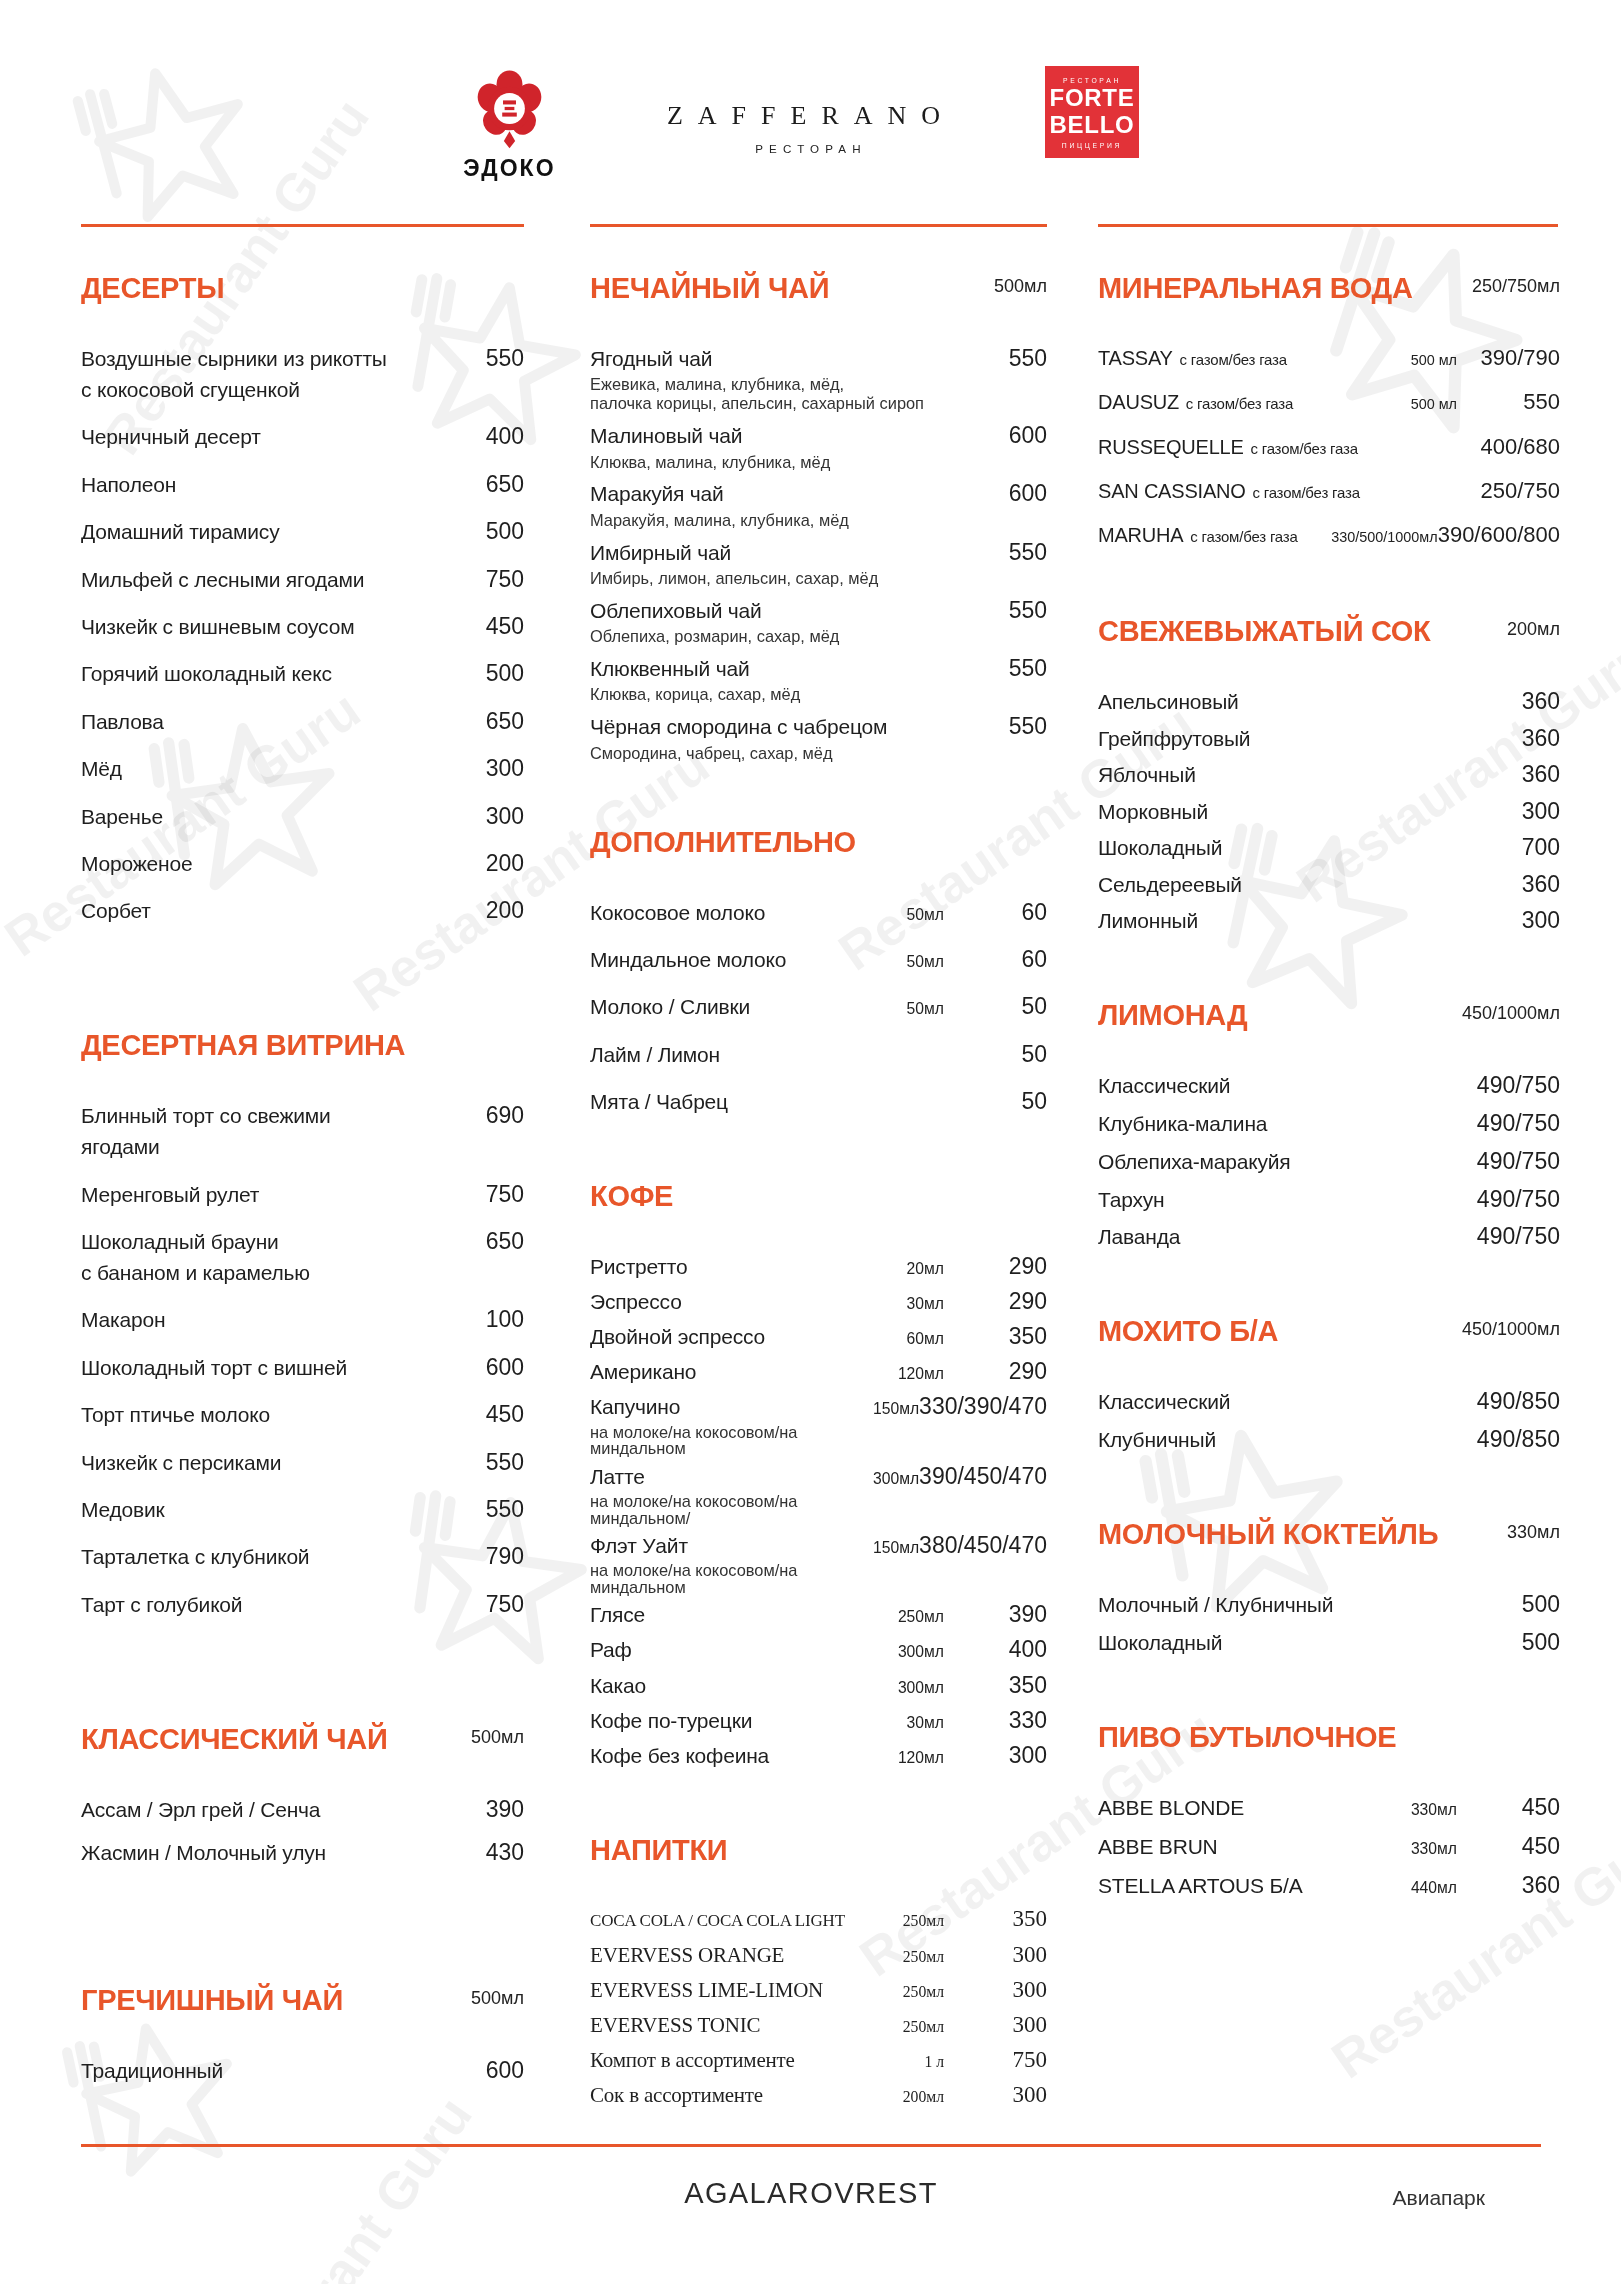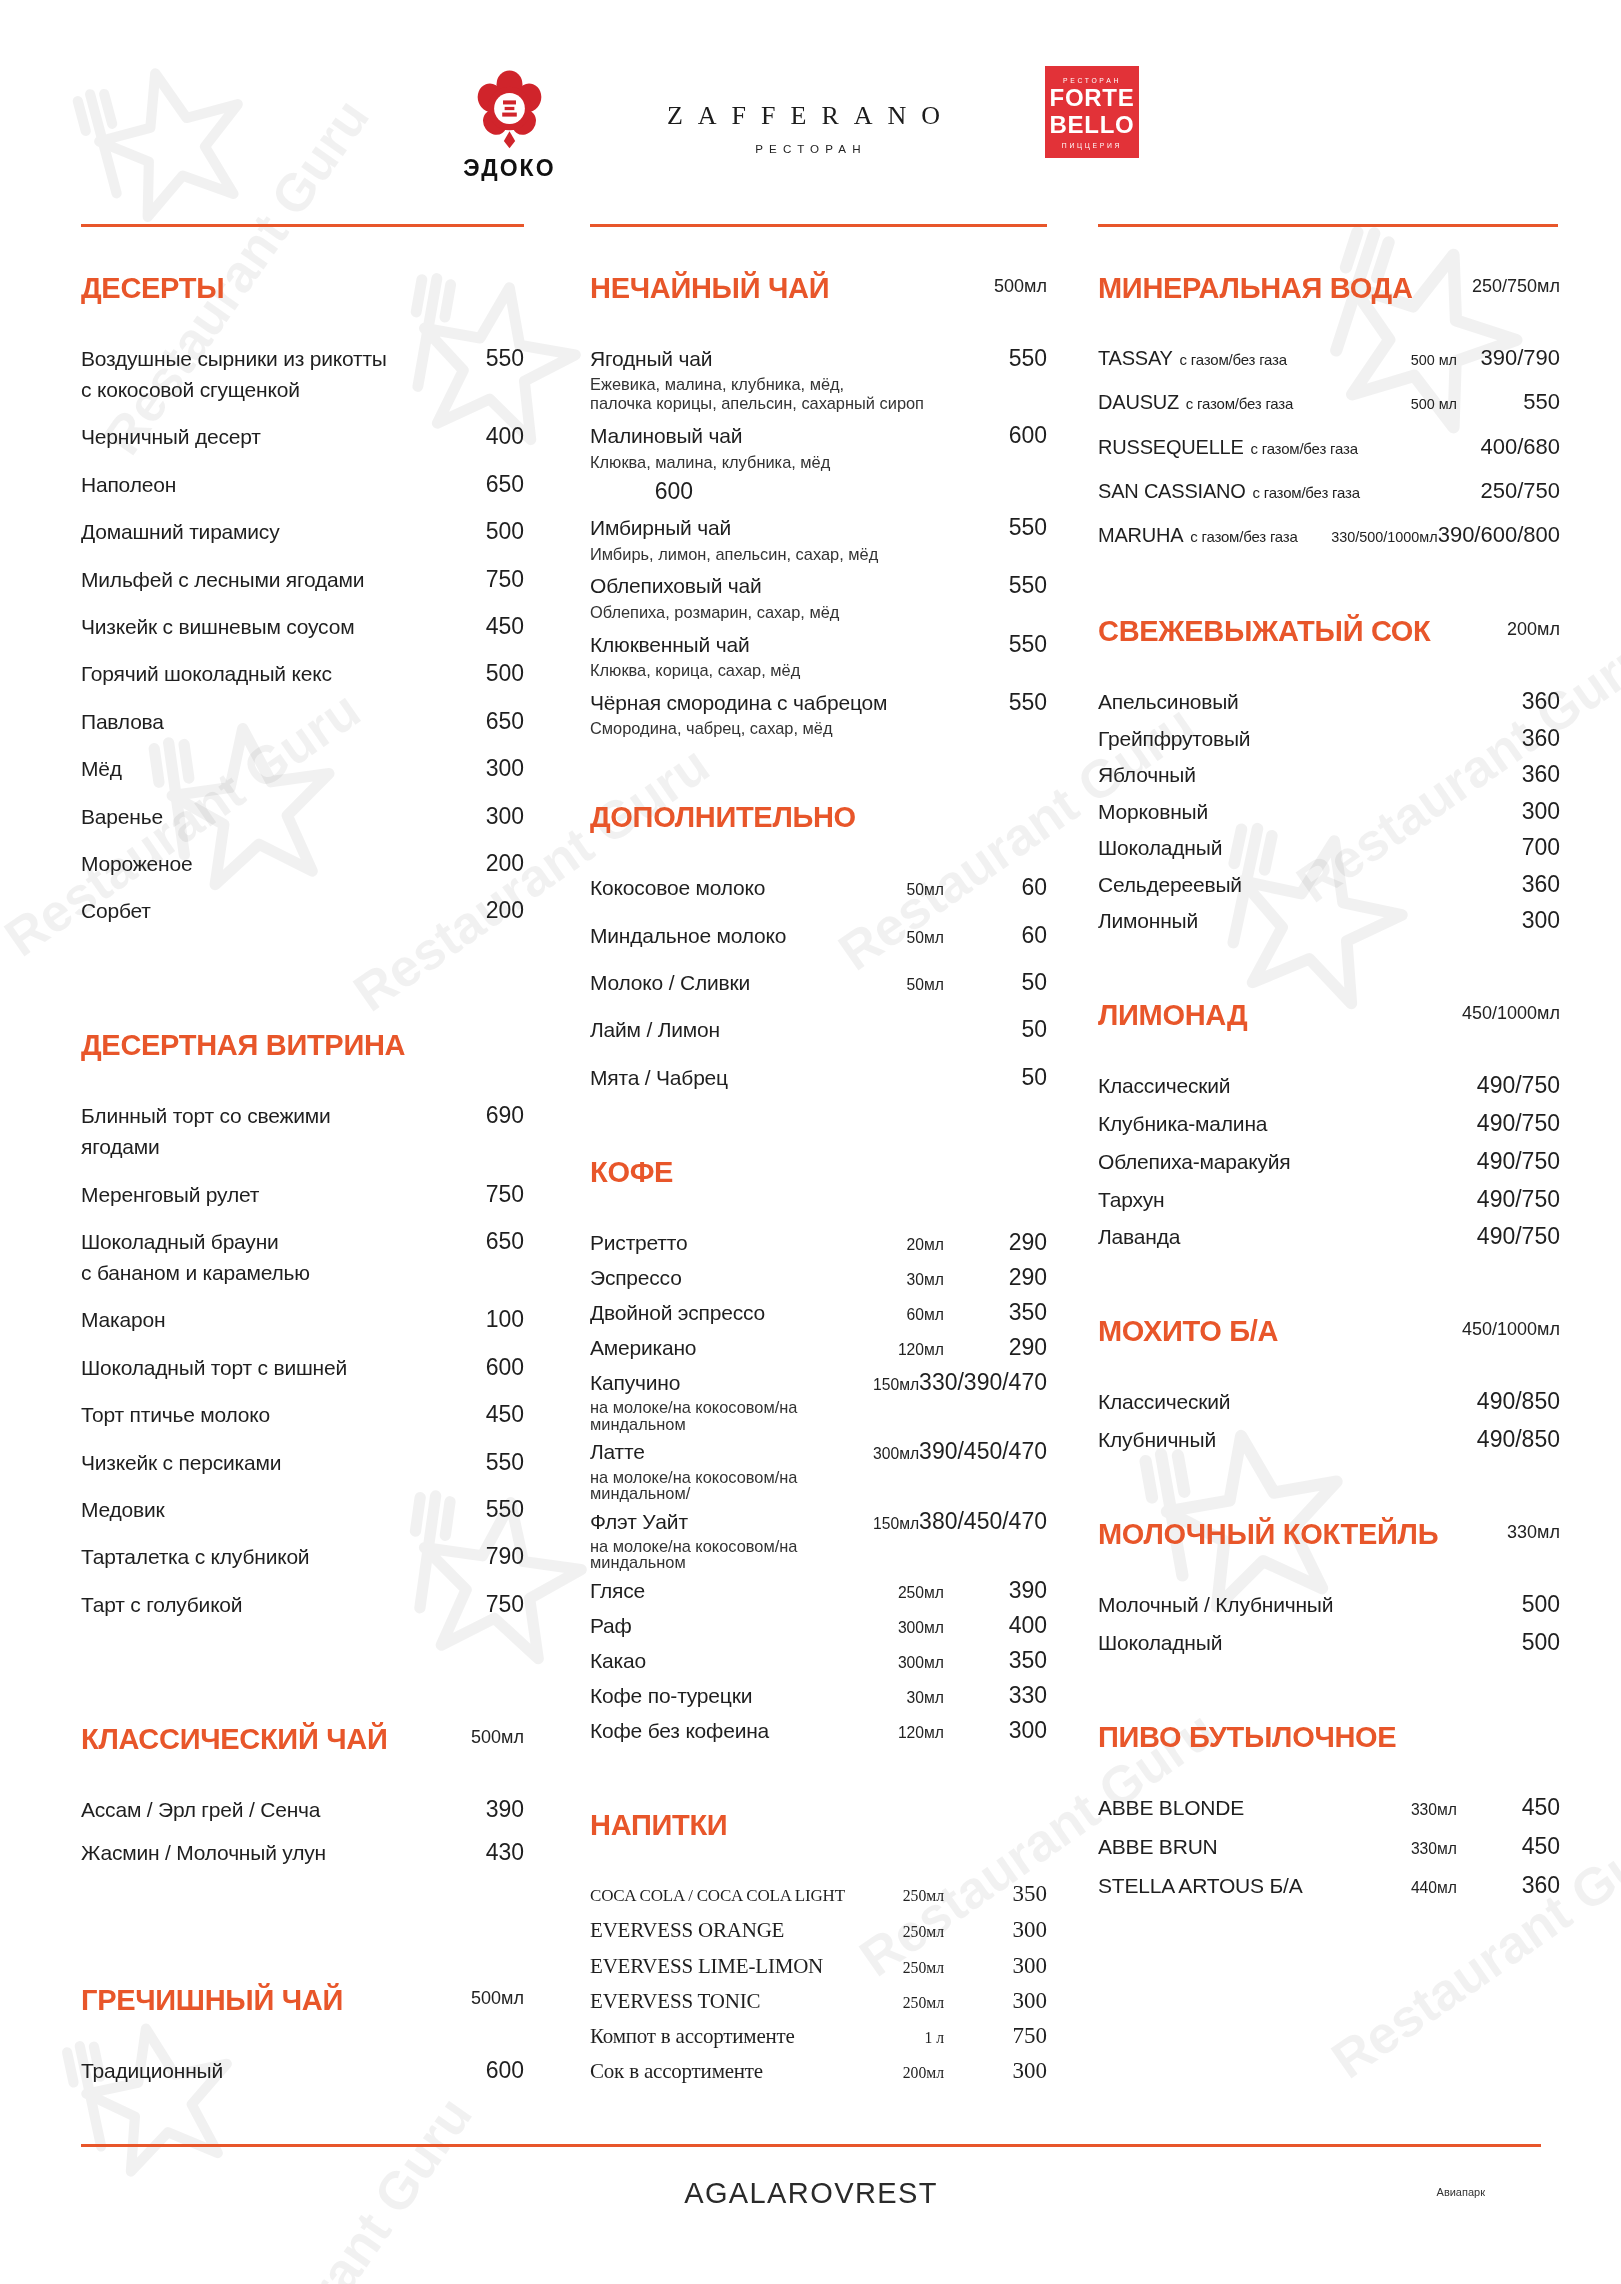--- a/index.html
+++ b/index.html
@@ -363,6 +363,10 @@
           <span class="i-price">600</span>
         </div>
         <div class="item">
+          <div class="i-main">
+            <div class="i-name">Маракуйя чай</div>
+            <div class="i-desc">Маракуйя, малина, клубника, мёд</div>
+          </div>
           <span class="i-price">600</span>
         </div>
         <div class="item">

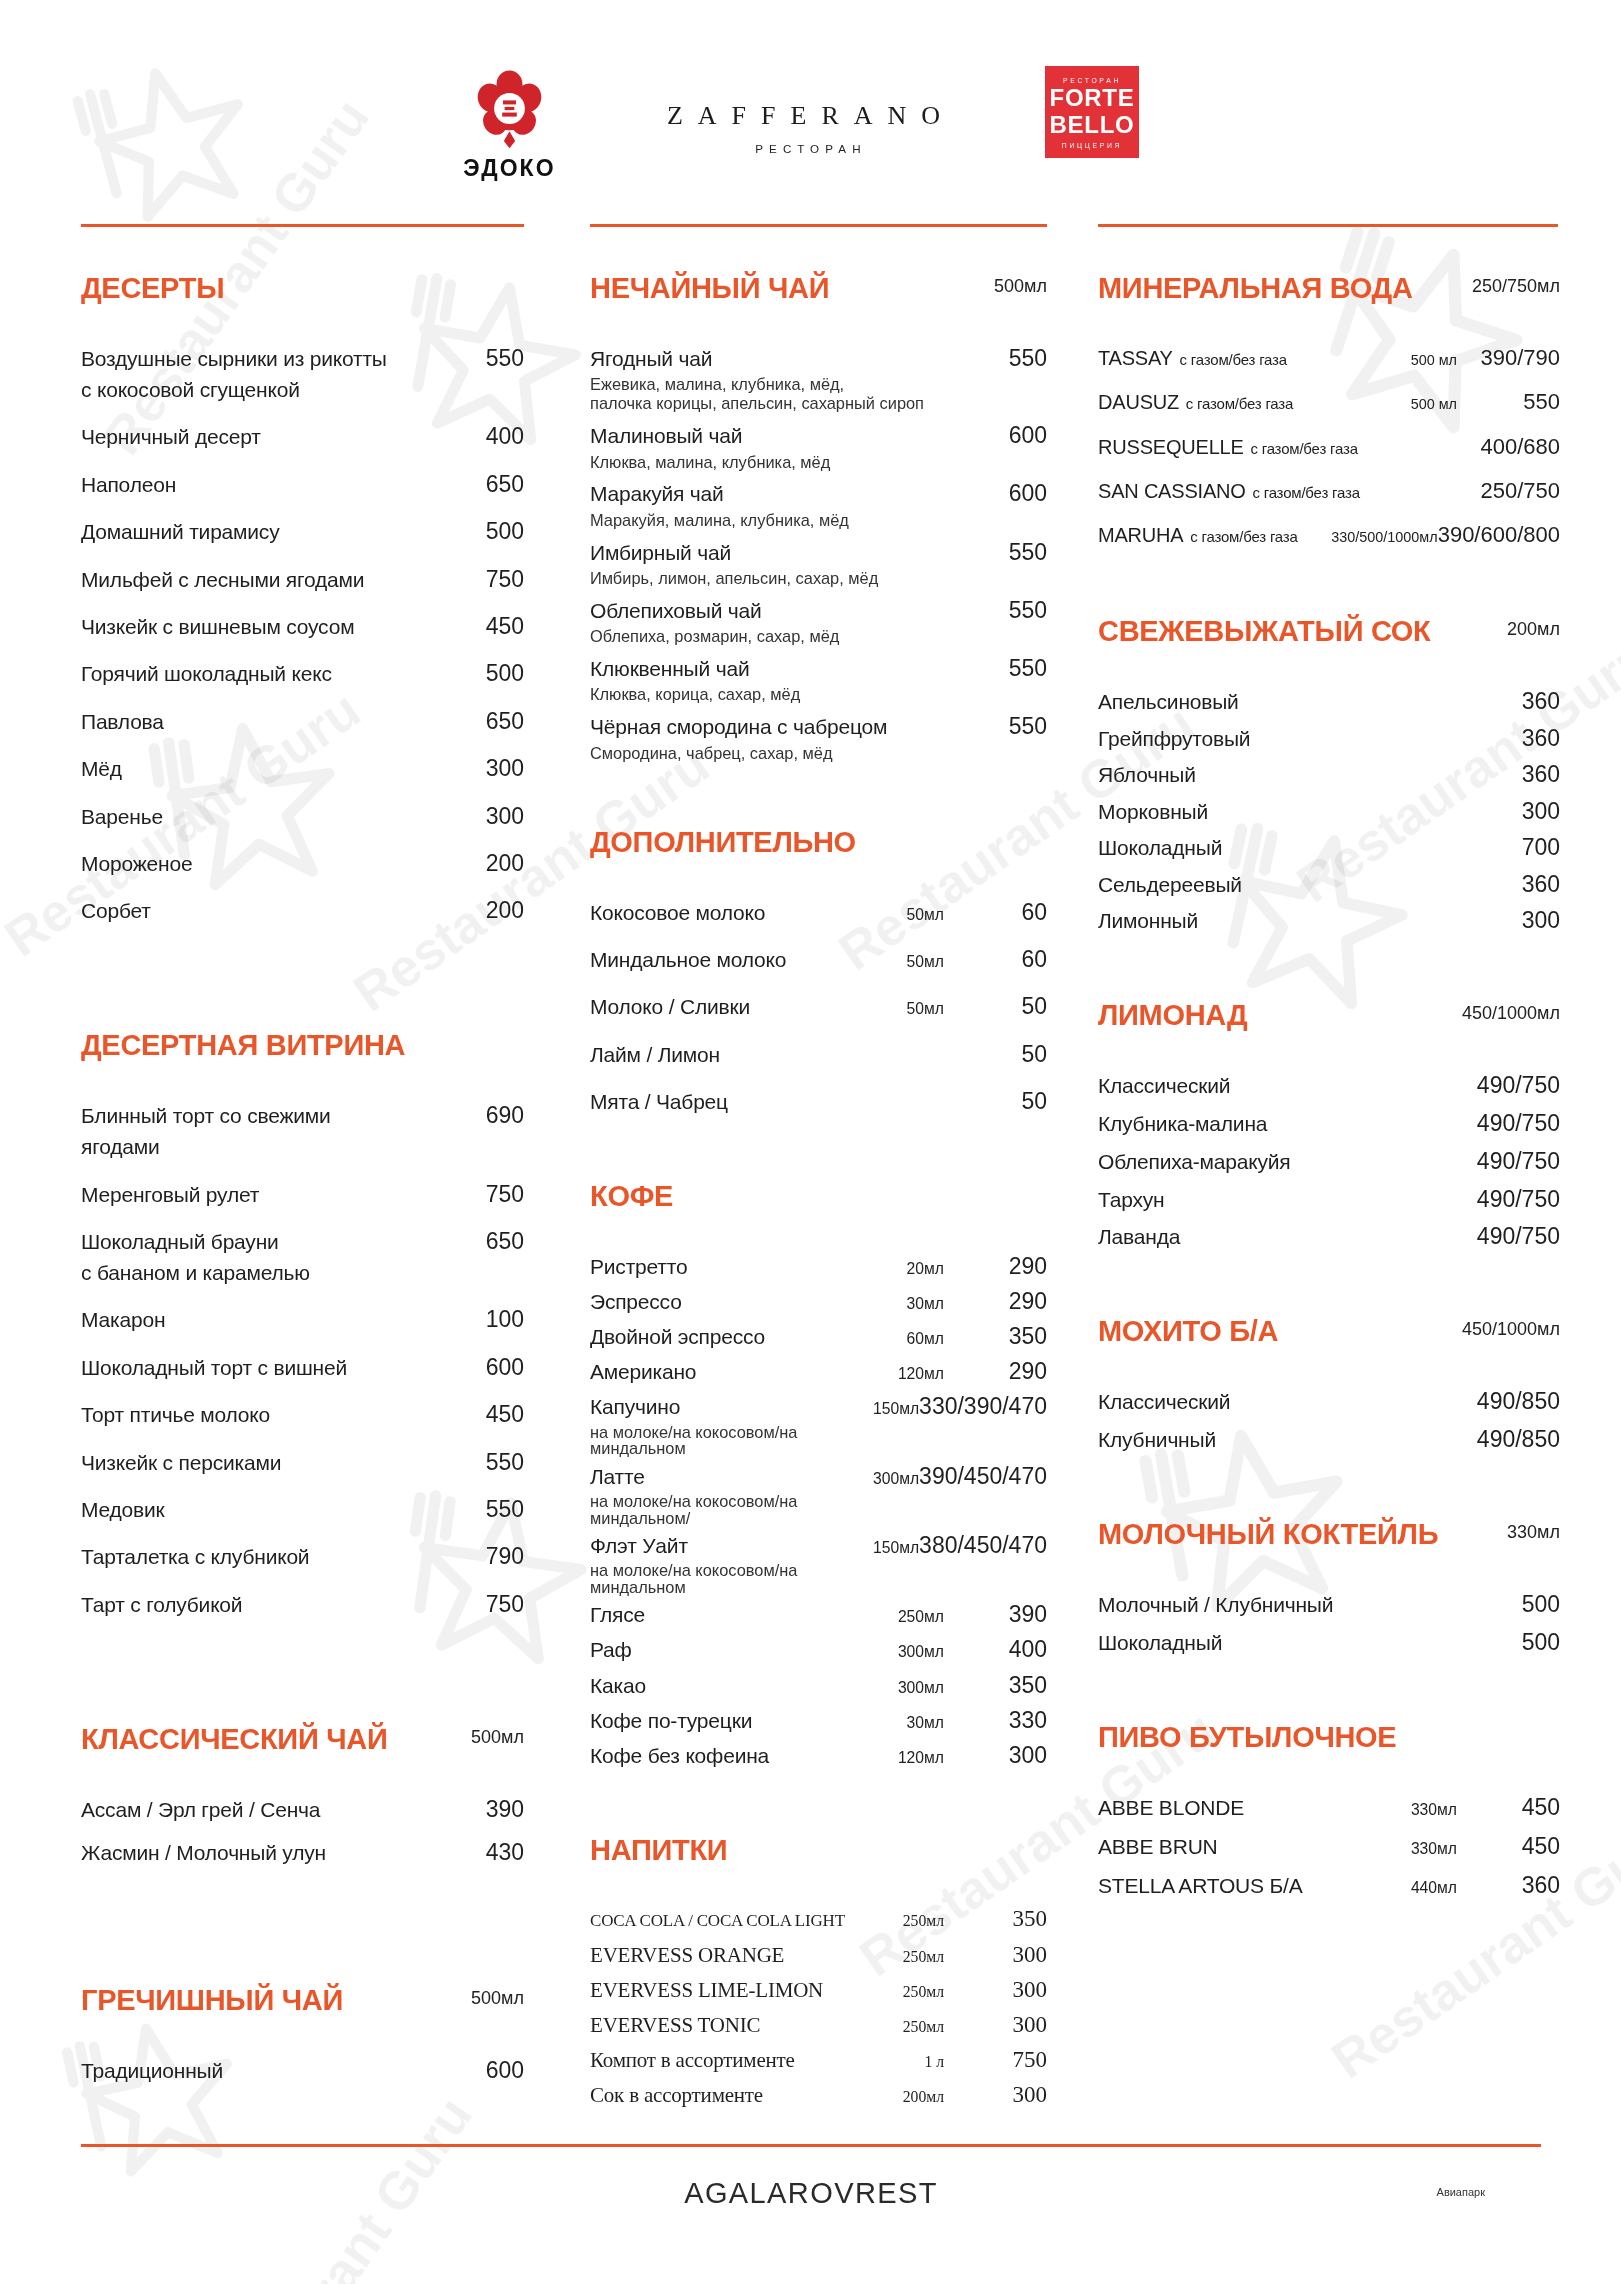--- a/index.html
+++ b/index.html
@@ -77,7 +77,7 @@
   .footer-line{position:absolute;top:2144px;left:81px;right:81px;height:2.7px;background:#e8562a;}
   .footer-brand{position:absolute;top:2177px;left:0;right:0;text-align:center;
                 font-size:29px;letter-spacing:1.4px;color:#2a2a2a;}
-  .footer-loc{position:absolute;top:2186px;right:137px;font-size:11px;color:#333;}
+  .footer-loc{position:absolute;top:2186px;right:137px;font-size:21px;color:#333;}
 </style>
 </head>
 <body>

